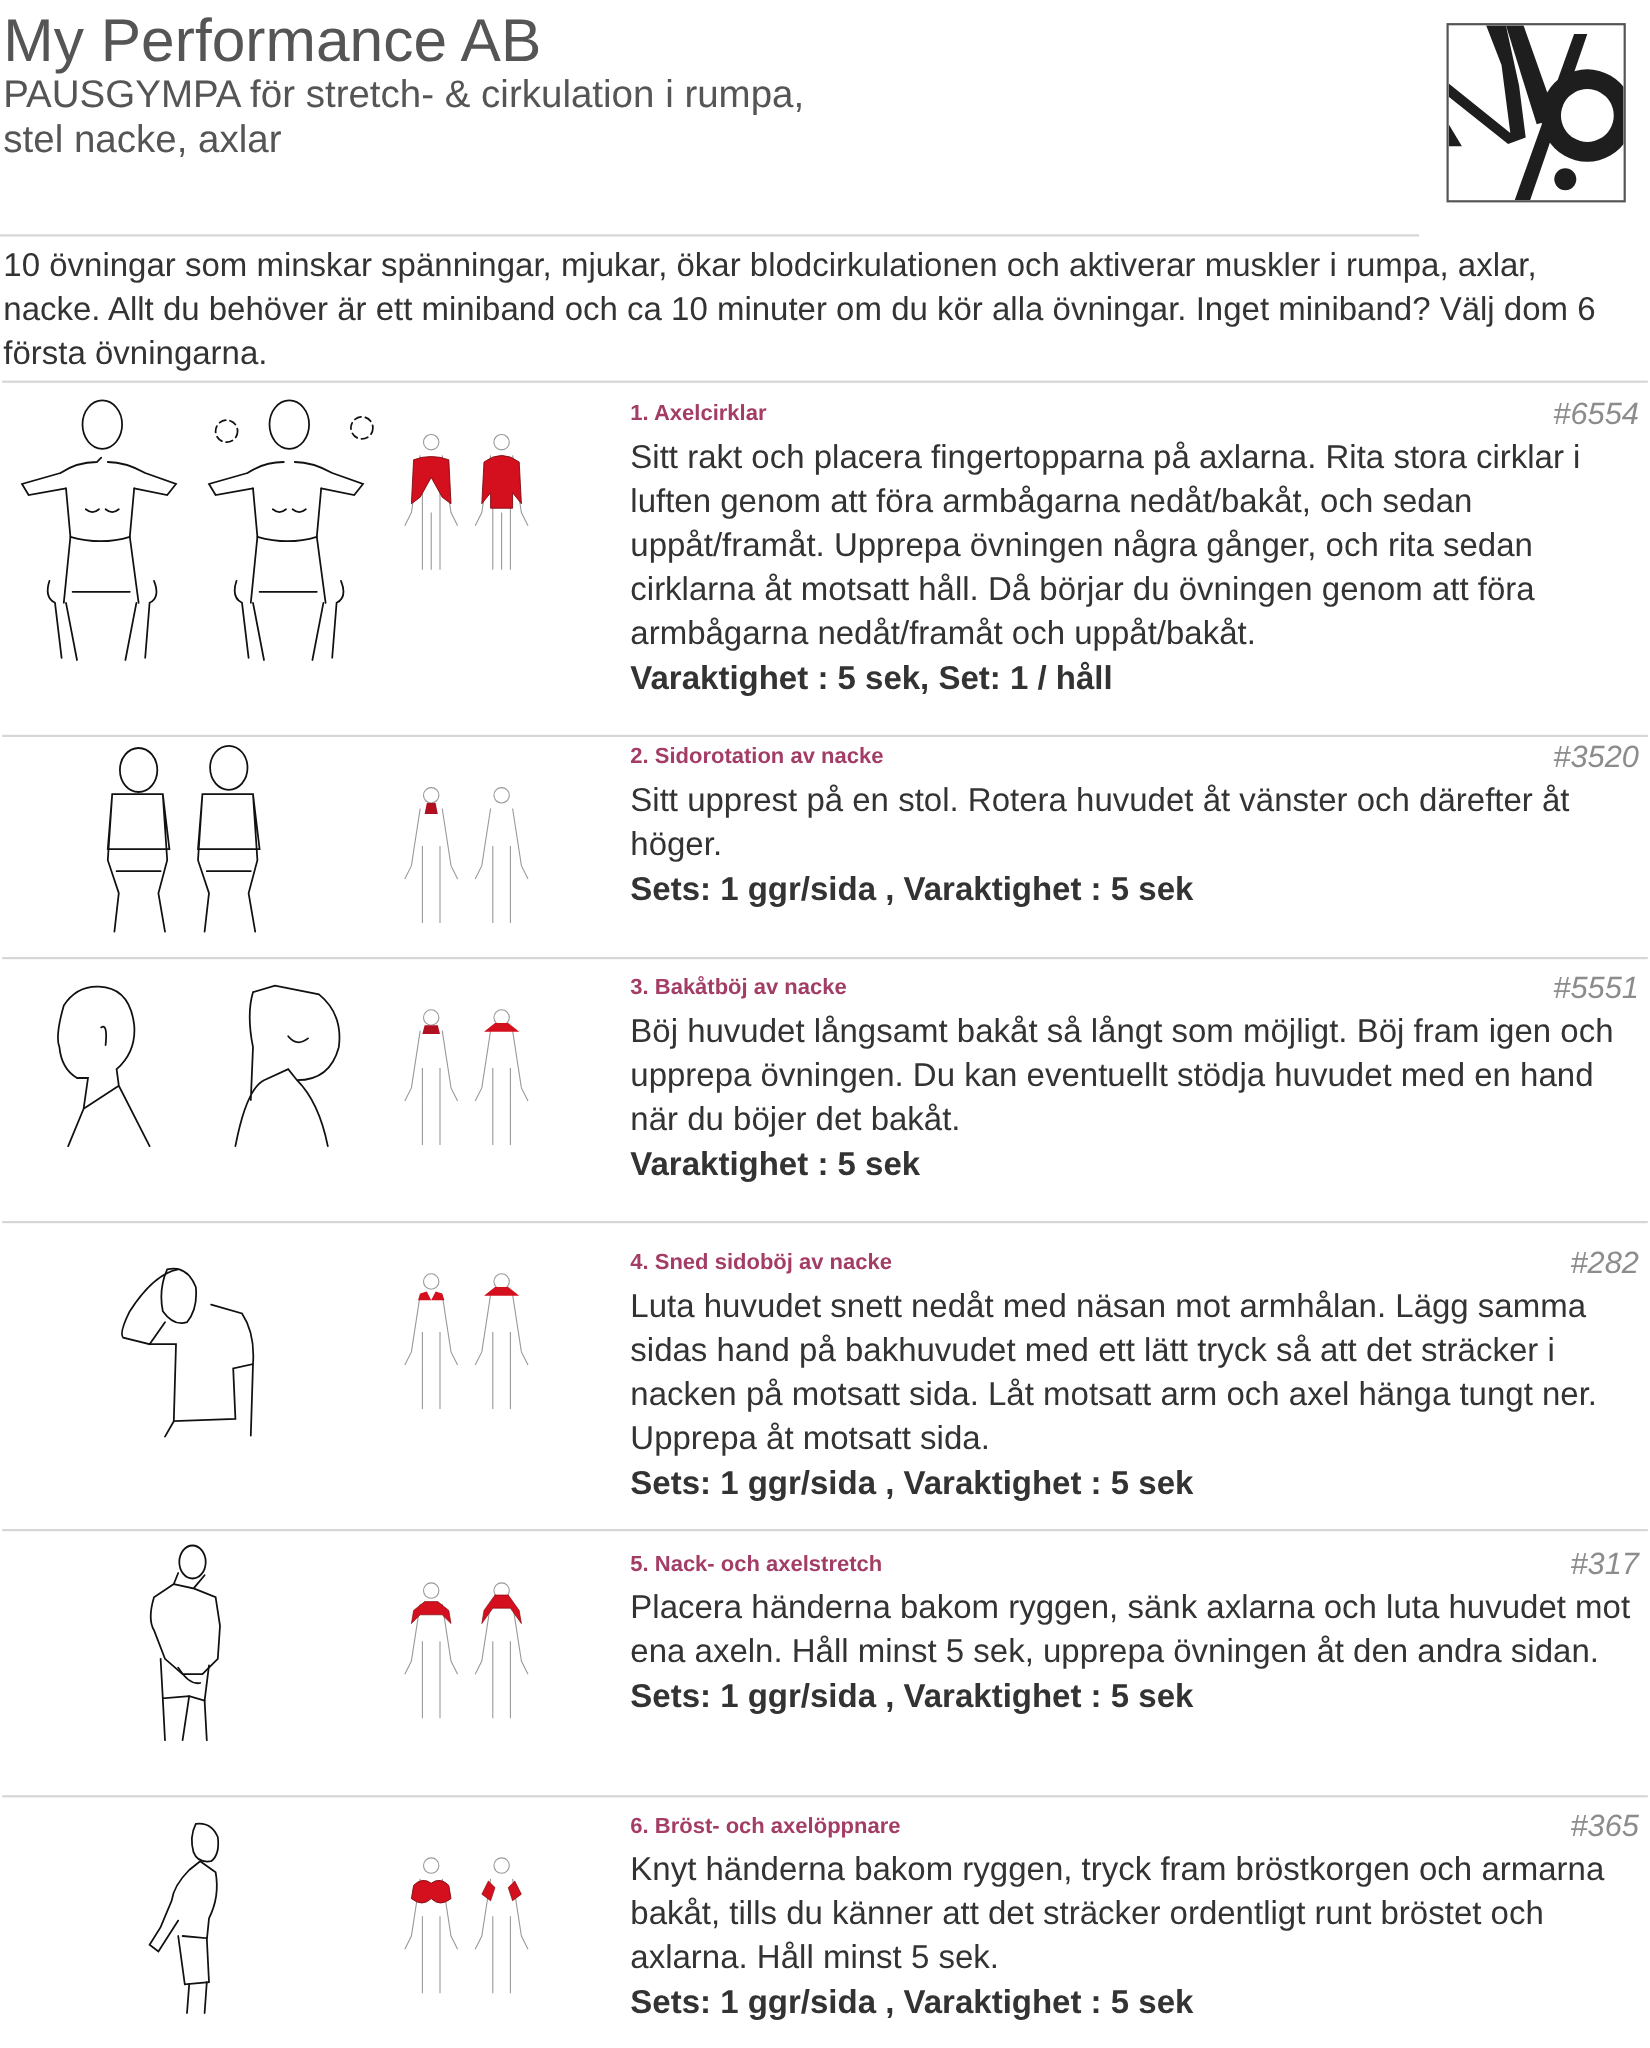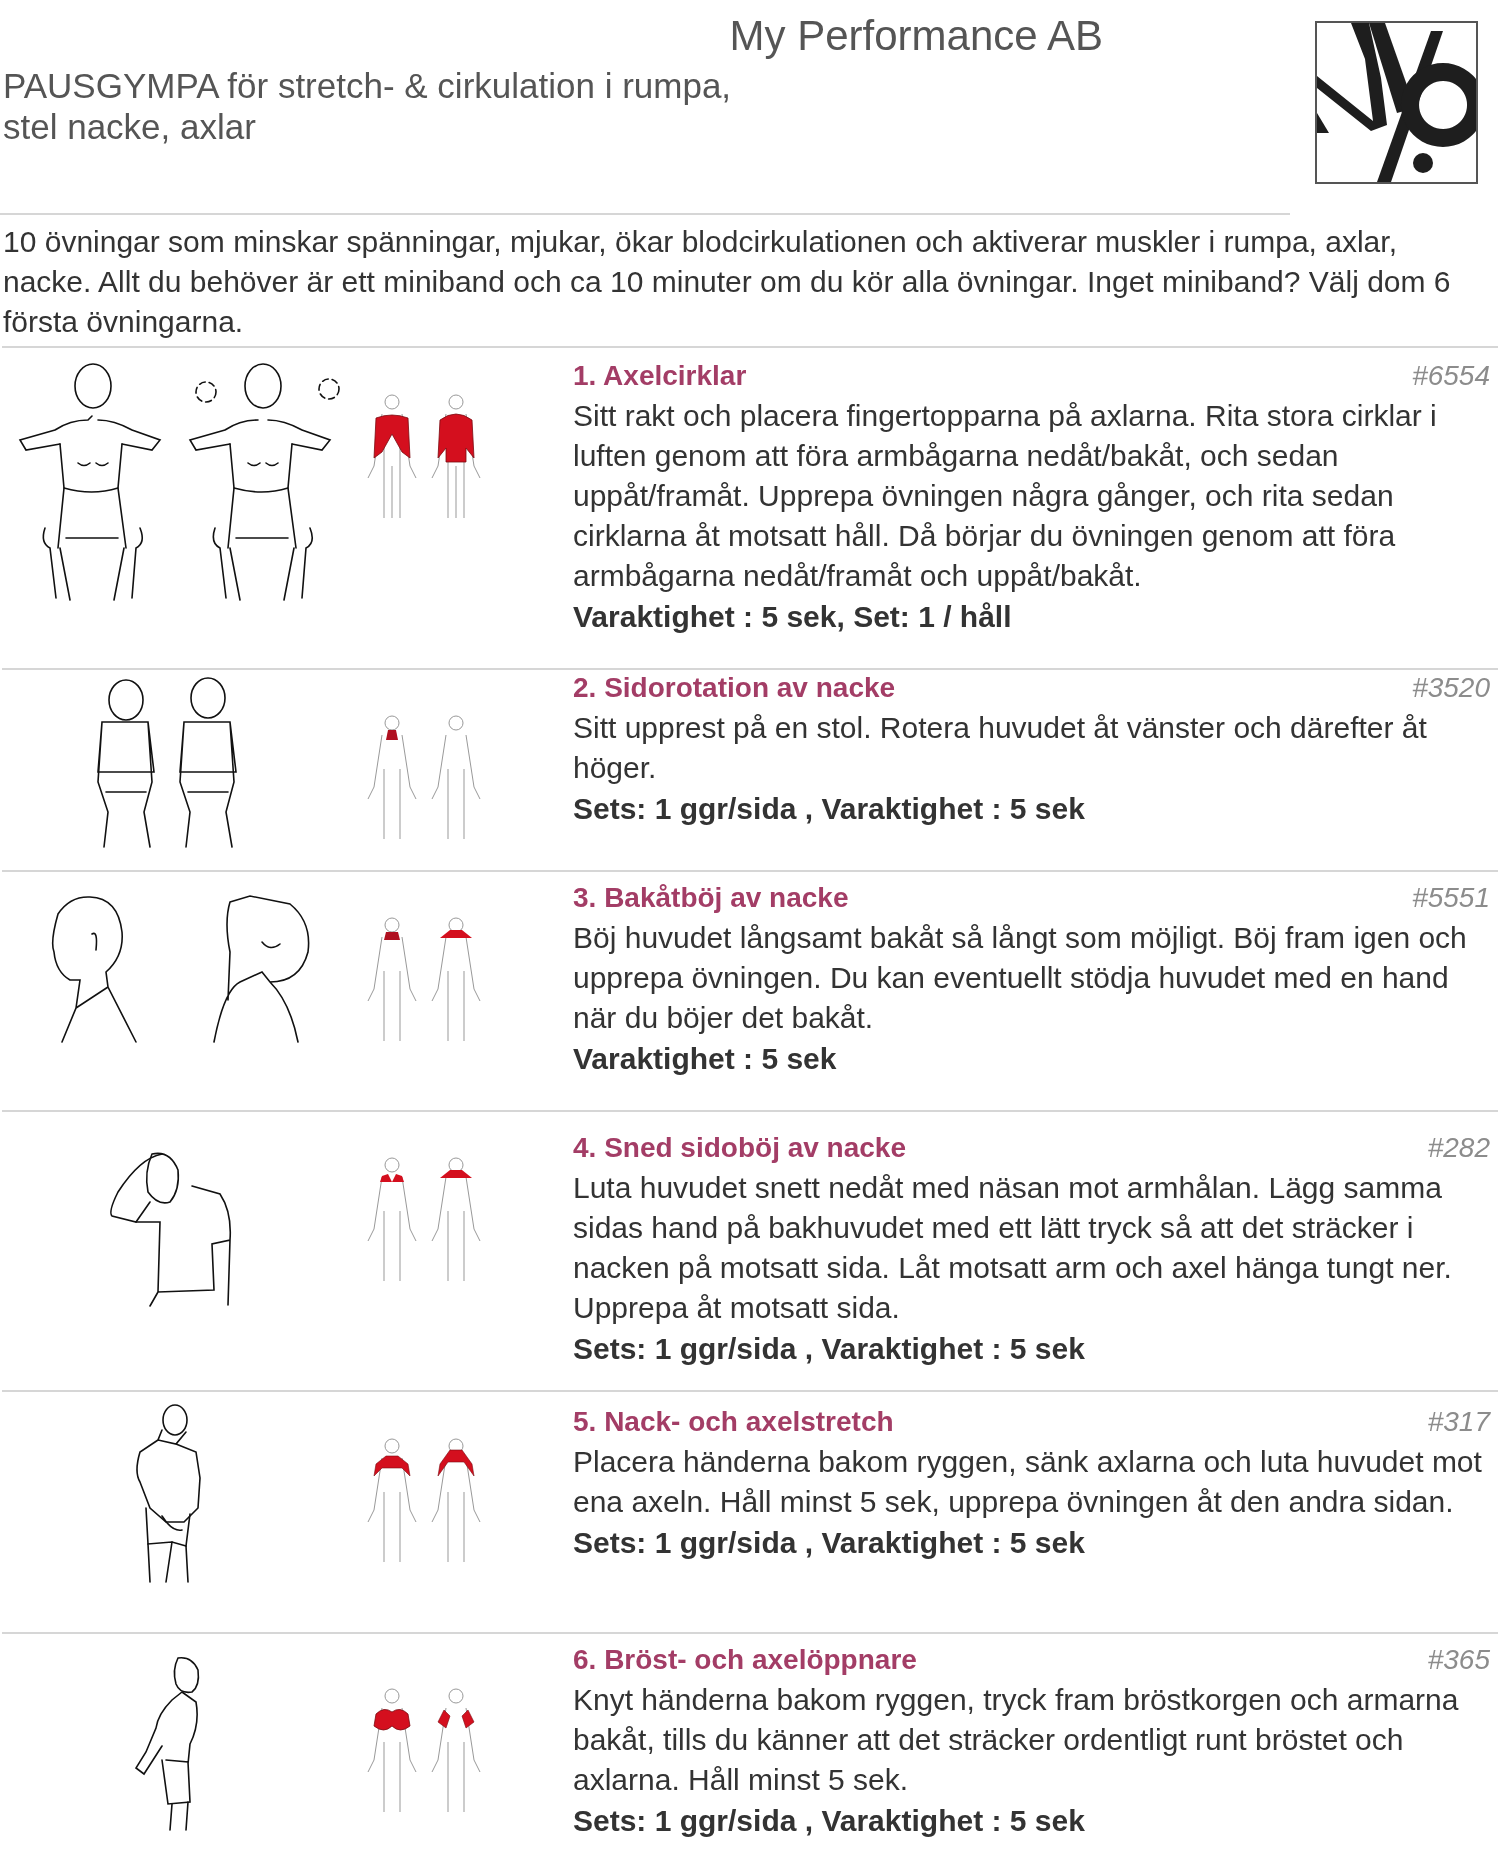--- a/index.html
+++ b/index.html
@@ -6,7 +6,7 @@
   body { width: 1500px; height: 1862px; position: relative; overflow: hidden;
          font-family: "Liberation Sans", sans-serif; color: #333333; }
   .header { position: absolute; left: 3px; top: 10px; width: 1100px; color: #555555; }
-  .h-company { font-size: 42px; line-height: 52px; text-align: right; }
+  .h-company { font-size: 55px; line-height: 52px; }
   .h-title { font-size: 35px; line-height: 43px; margin-top: 2px; }
   .h-author { font-size: 32px; line-height: 40px; margin-top: 0px; }
   .logo { position: absolute; left: 1315px; top: 21px; width: 163px; height: 163px;

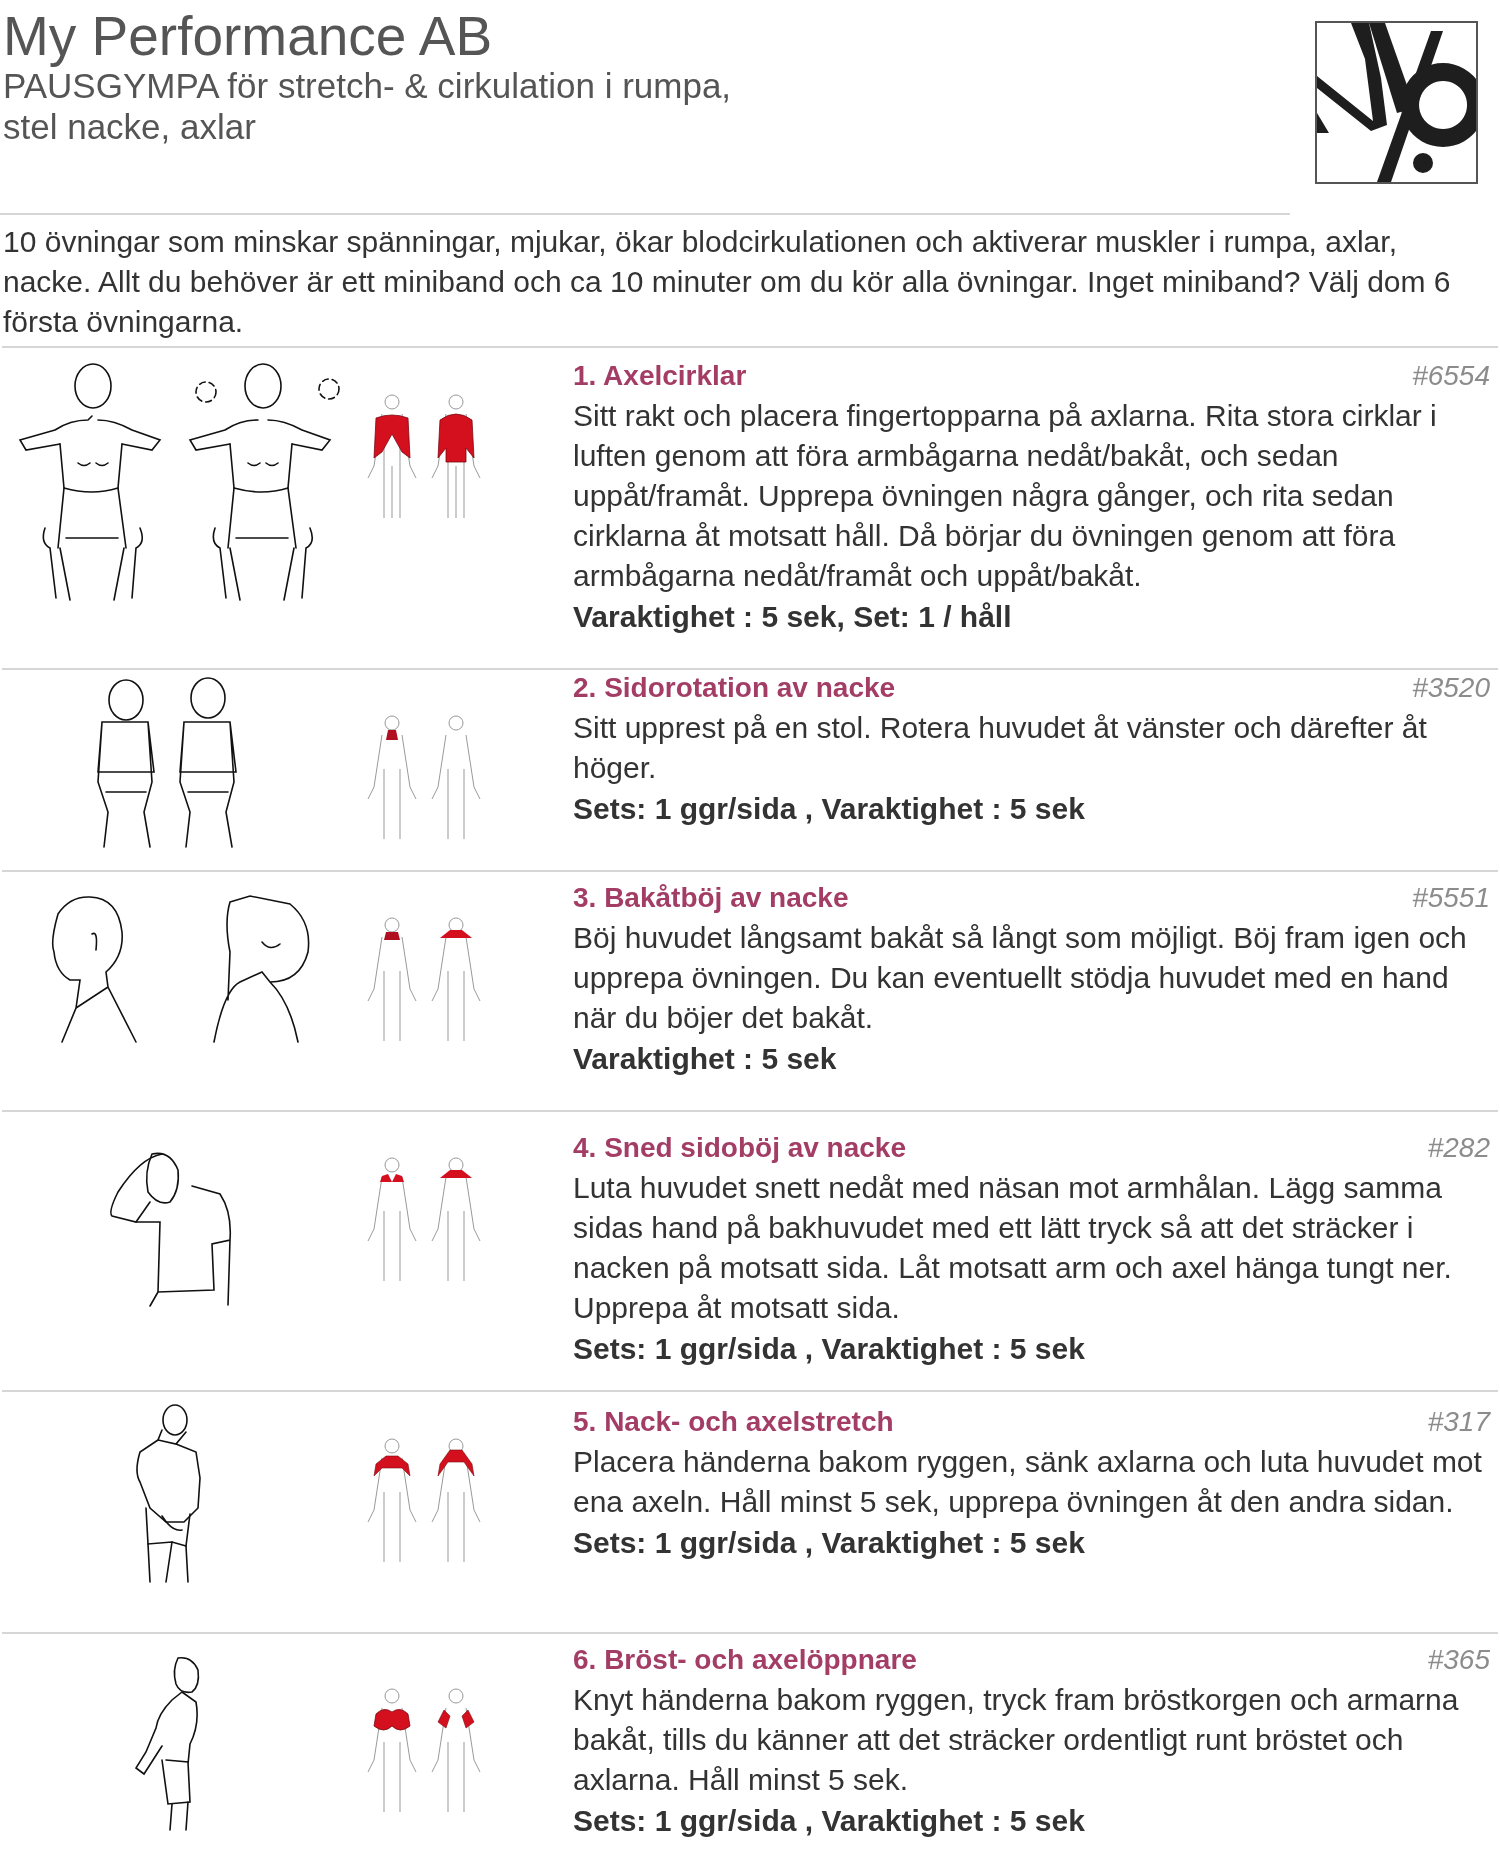--- a/index.html
+++ b/index.html
@@ -17,7 +17,7 @@
   .ex { position: absolute; left: 0; width: 1500px; }
   .ex-media { position: absolute; left: 0; top: 0; width: 560px; height: 100%; }
   .ex-body { position: absolute; left: 573px; right: 10px; top: 0; }
-  .ex-title { font-size: 28px; font-weight: bold; color: #a33d66; line-height: 40px; }
+  .ex-title { font-size: 20px; font-weight: bold; color: #a33d66; line-height: 40px; }
   .ex-id { position: absolute; right: 0; top: 0; font-size: 28px; font-style: italic; color: #8c8c8c; line-height: 40px; }
   .ex-desc { font-size: 30px; line-height: 40px; color: #333; }
   .ex-meta { font-size: 30px; line-height: 42px; font-weight: bold; color: #333; }

